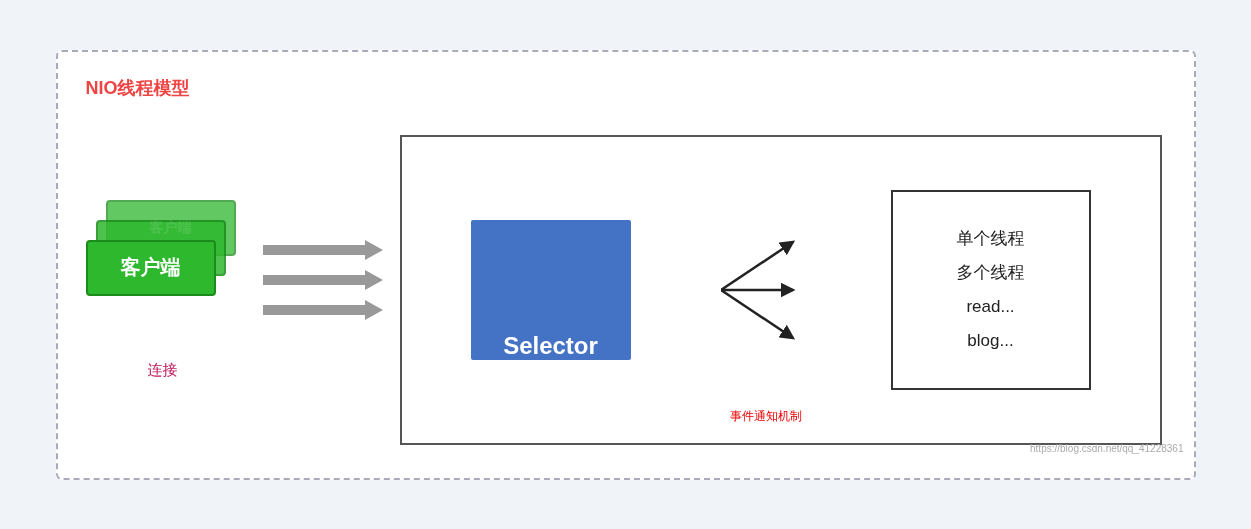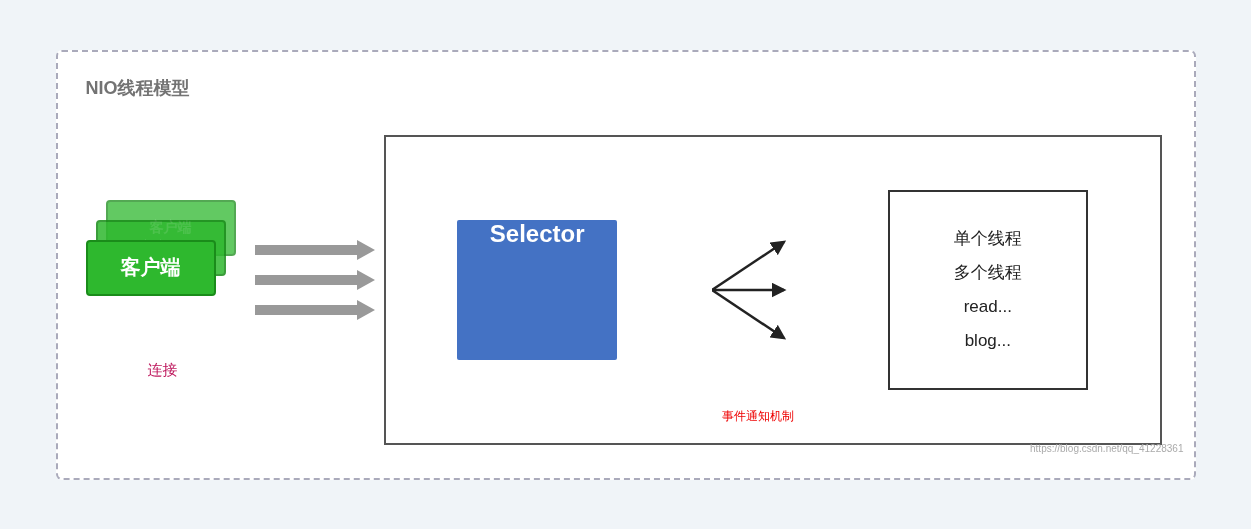--- a/index.html
+++ b/index.html
@@ -26,7 +26,7 @@
     .diagram-title {
       font-size: 18px;
       font-weight: bold;
-      color: #737373;
+      color: #ef4444;
       margin-bottom: 30px;
     }
 

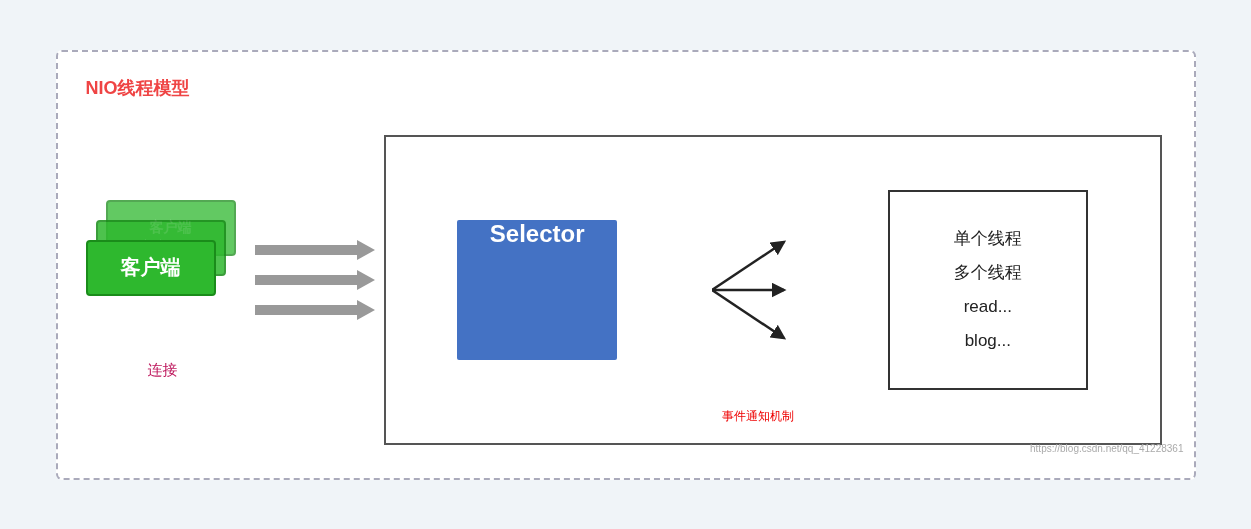--- a/index.html
+++ b/index.html
@@ -33,7 +33,7 @@
     .diagram-body {
       display: flex;
       align-items: center;
-      gap: 4px;
+      gap: 12px;
       position: relative;
       height: 320px;
     }

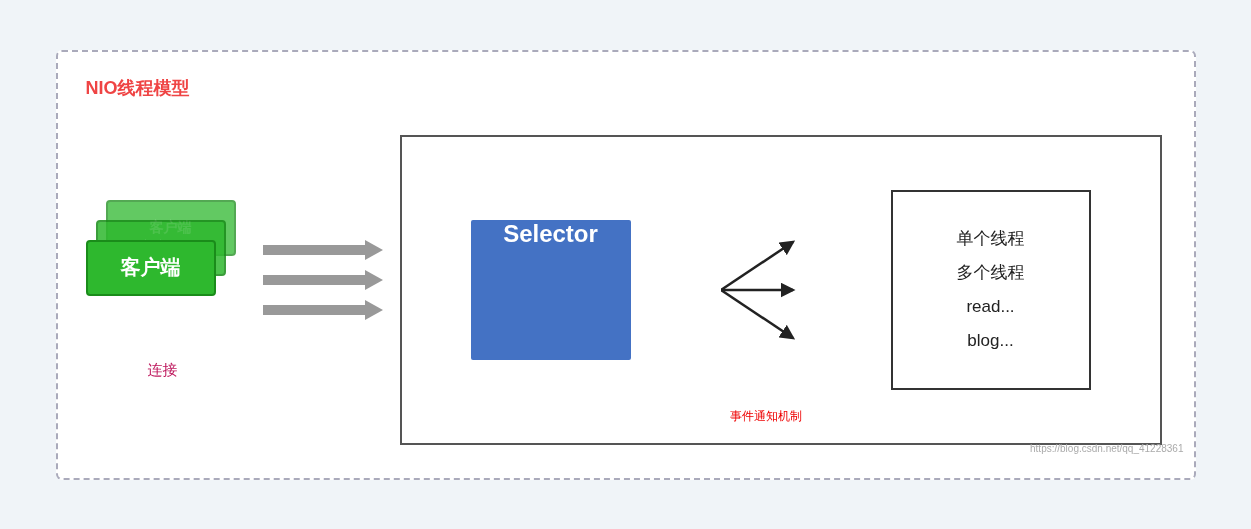--- a/index.html
+++ b/index.html
@@ -145,7 +145,7 @@
       width: 160px;
       height: 140px;
       display: flex;
-      align-items: flex-start;
+      align-items: flex-end;
       justify-content: center;
       border-radius: 2px;
       flex-shrink: 0;

